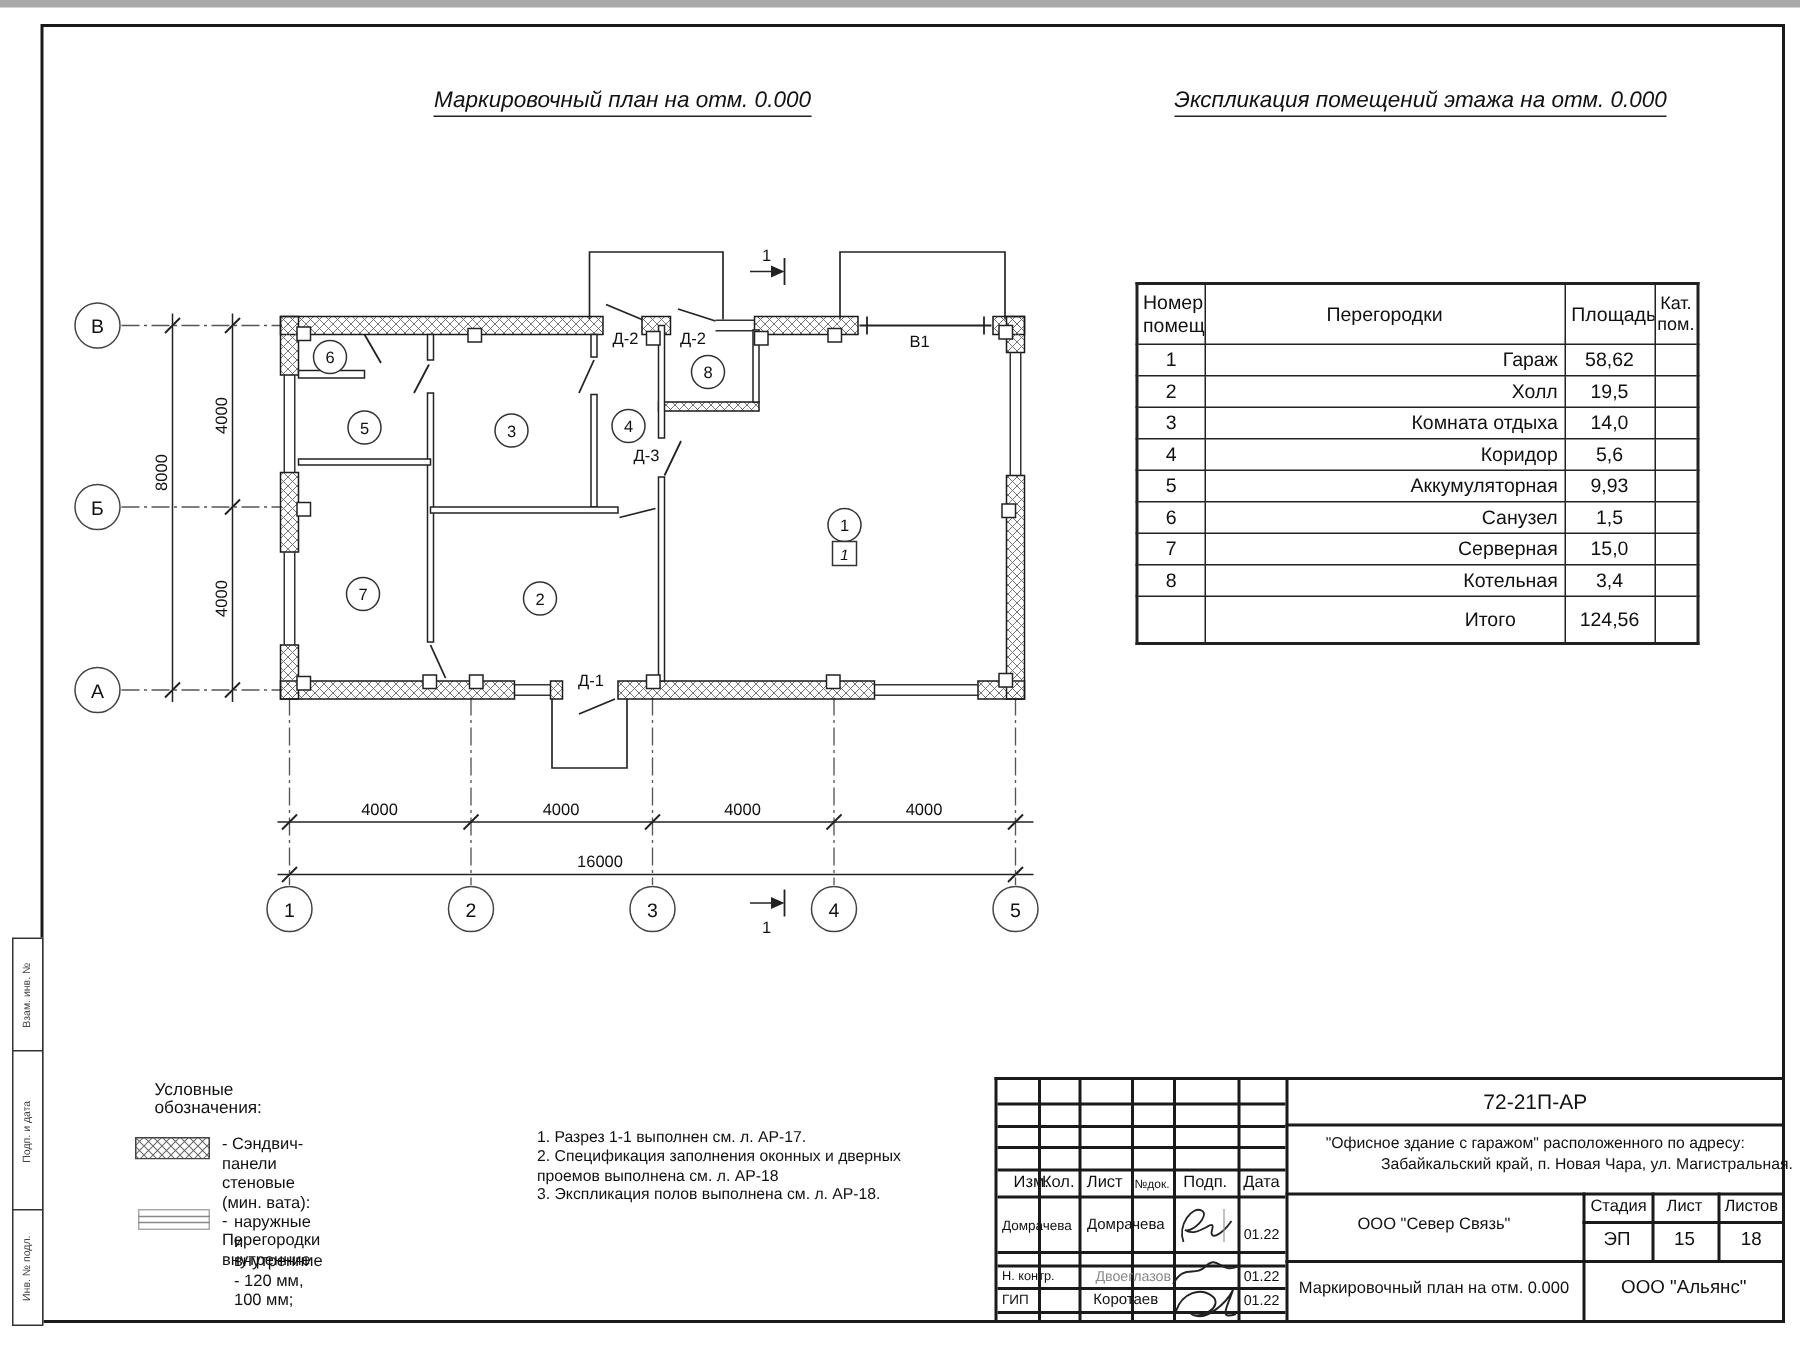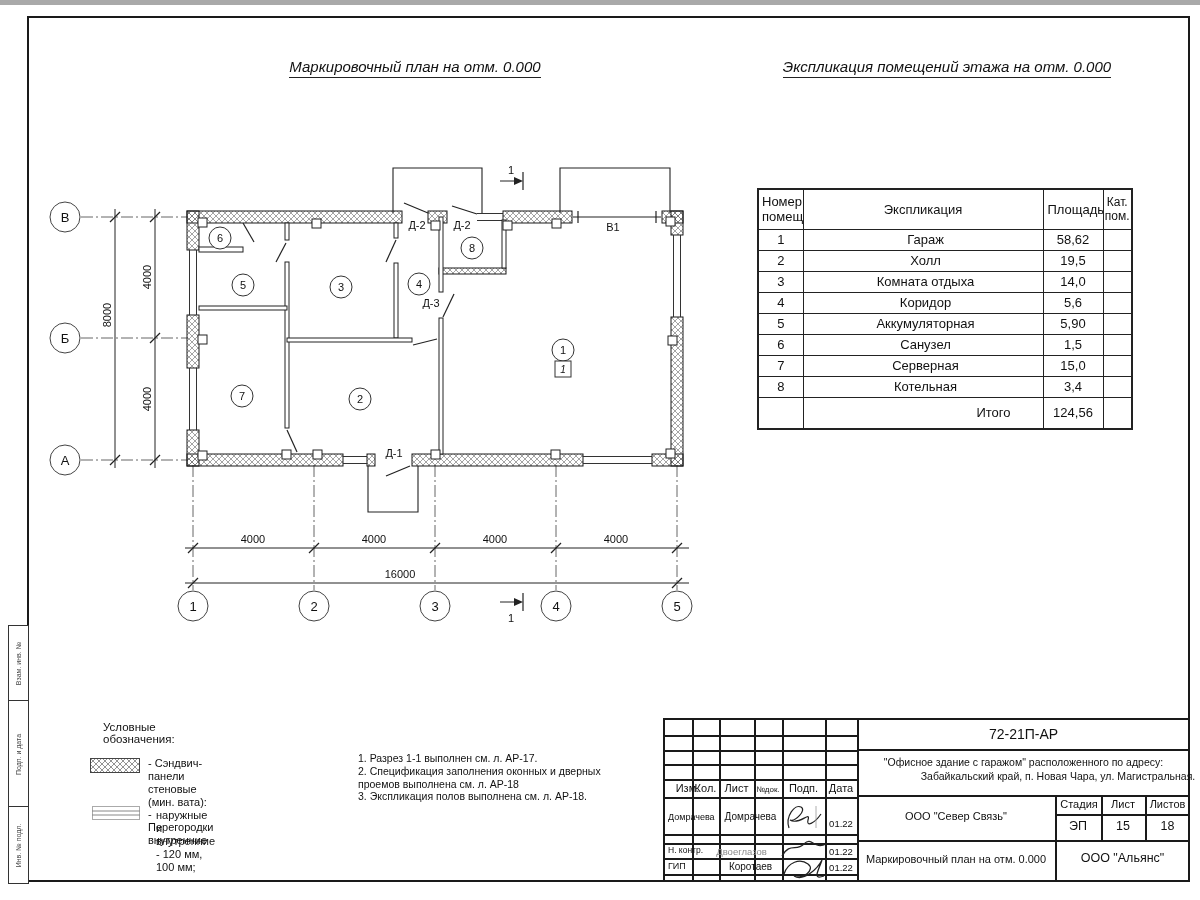--- a/index.html
+++ b/index.html
@@ -256,7 +256,7 @@
   <tbody>
       <tr style="height:40px">
     <th style="text-align:left;padding-left:3px">Номер помещ.</th>
-    <th>Экспликация</th>
+    <th>Перегородки</th>
     <th>Площадь</th>
     <th style="padding:0 1px;font-size:12px">Кат. пом.</th>
   </tr>

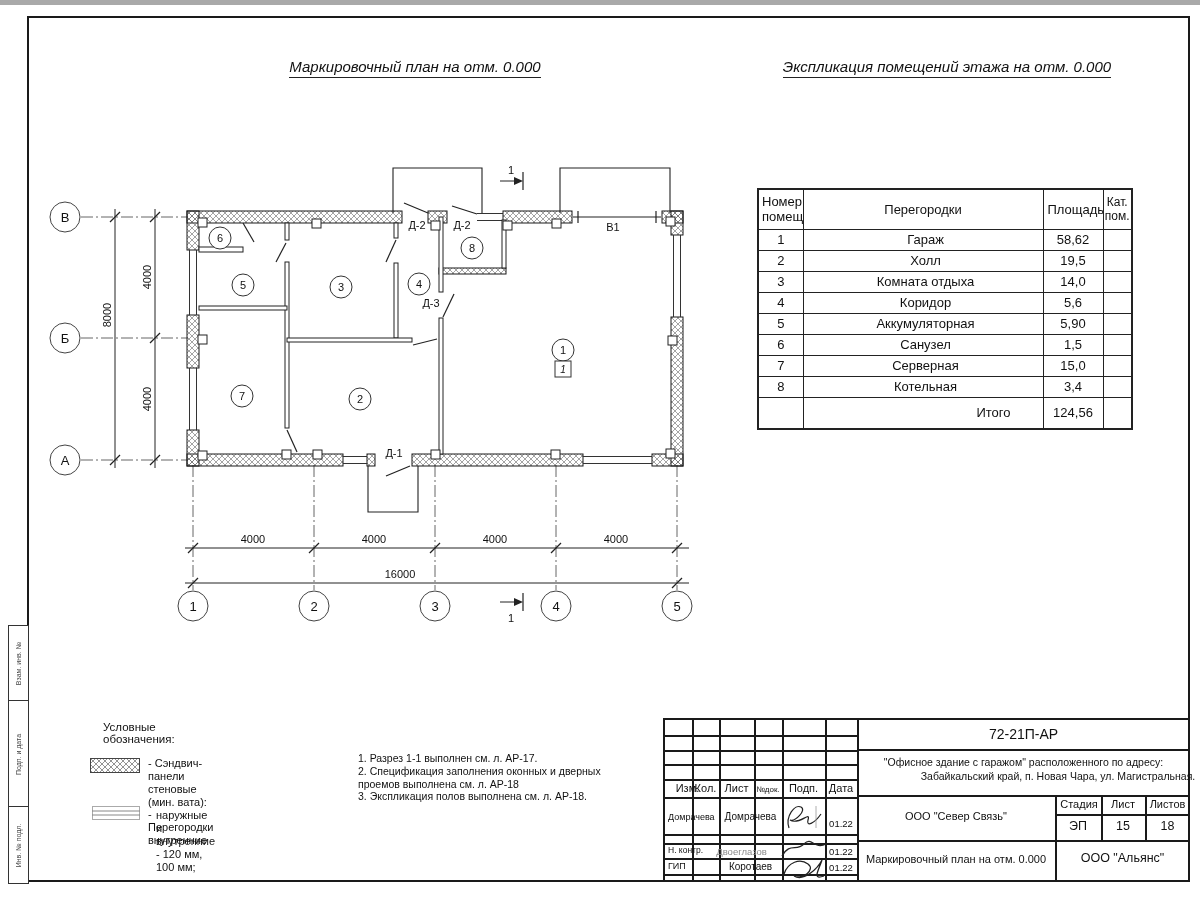--- a/index.html
+++ b/index.html
@@ -15,7 +15,7 @@
   table.expl td,table.expl th{border:1px solid #222;padding:0 4px;overflow:hidden}
   table.expl{border:2px solid #222}
   table.expl th{font-weight:normal;text-align:center}
-  .c{text-align:center}.l{text-align:center;padding-left:9px !important}
+  .c{text-align:center}.l{text-align:right;padding-left:9px !important}
   .r{text-align:right;padding-right:32px !important}
   
   .legend-head{font-size:11.5px}

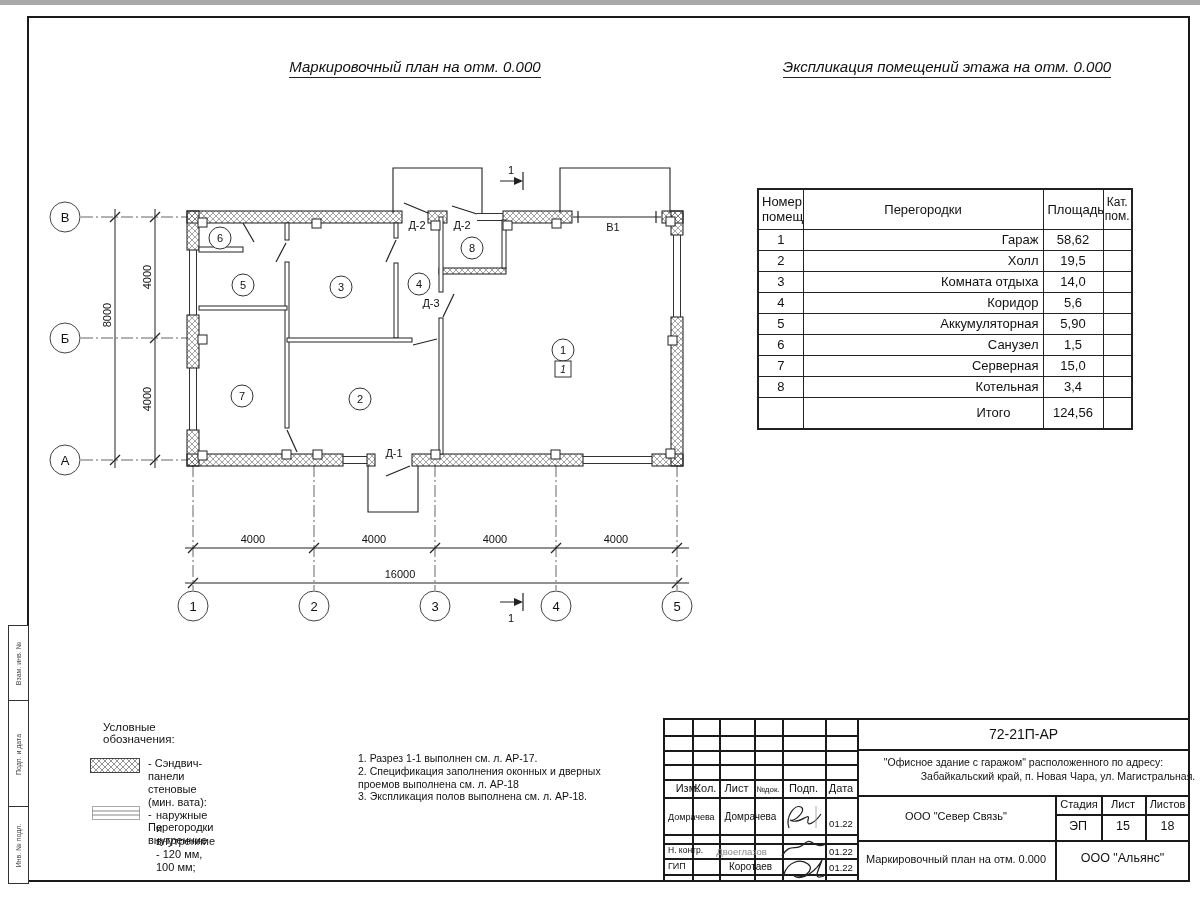--- a/index.html
+++ b/index.html
@@ -287,7 +287,7 @@
   <tr style="height:21px">
         <td class="c">5</td>
         <td class="l">Аккумуляторная</td>
-        <td class="c">5,90</td>
+        <td class="c">9,93</td>
         <td></td>
       </tr>
   <tr style="height:21px">

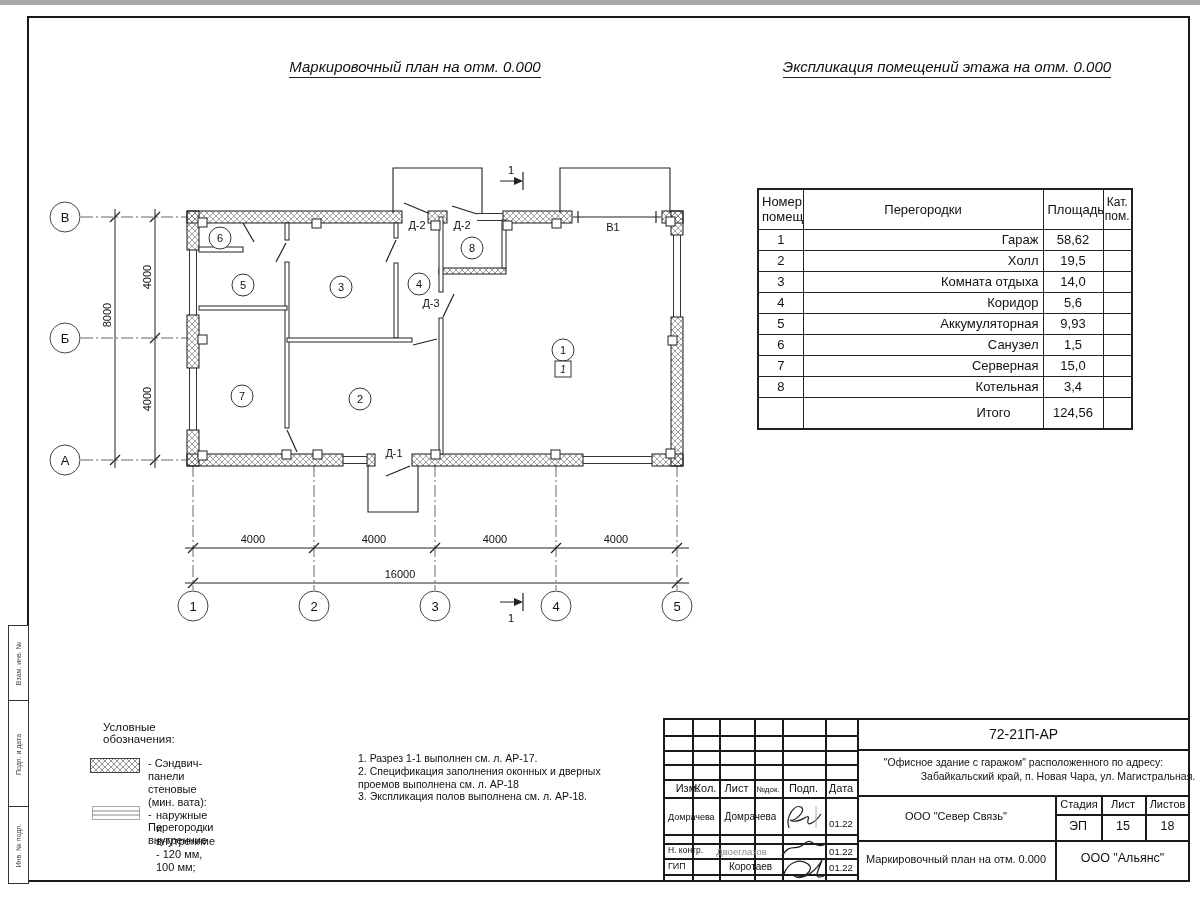--- a/index.html
+++ b/index.html
@@ -384,7 +384,7 @@
   <div class="txt cen" style="left:54px;top:91px;width:63px;font-size:10px">Домрачева</div>
   <div class="txt cen" style="left:160px;top:98px;width:32px;font-size:9.5px">01.22</div>
   <div class="txt" style="left:3px;top:125px;font-size:8.5px">Н. контр.</div>
-  <div class="txt cen" style="left:40px;top:126px;width:73px;font-size:9.5px;color:#8a8a8a">Двоеглазов</div>
+  <div class="txt cen" style="left:54px;top:126px;width:73px;font-size:9.5px;color:#8a8a8a">Двоеглазов</div>
   <div class="txt cen" style="left:160px;top:126px;width:32px;font-size:9.5px">01.22</div>
   <div class="txt" style="left:3px;top:141px;font-size:9px">ГИП</div>
   <div class="txt cen" style="left:54px;top:141px;width:63px;font-size:10px">Коротаев</div>

